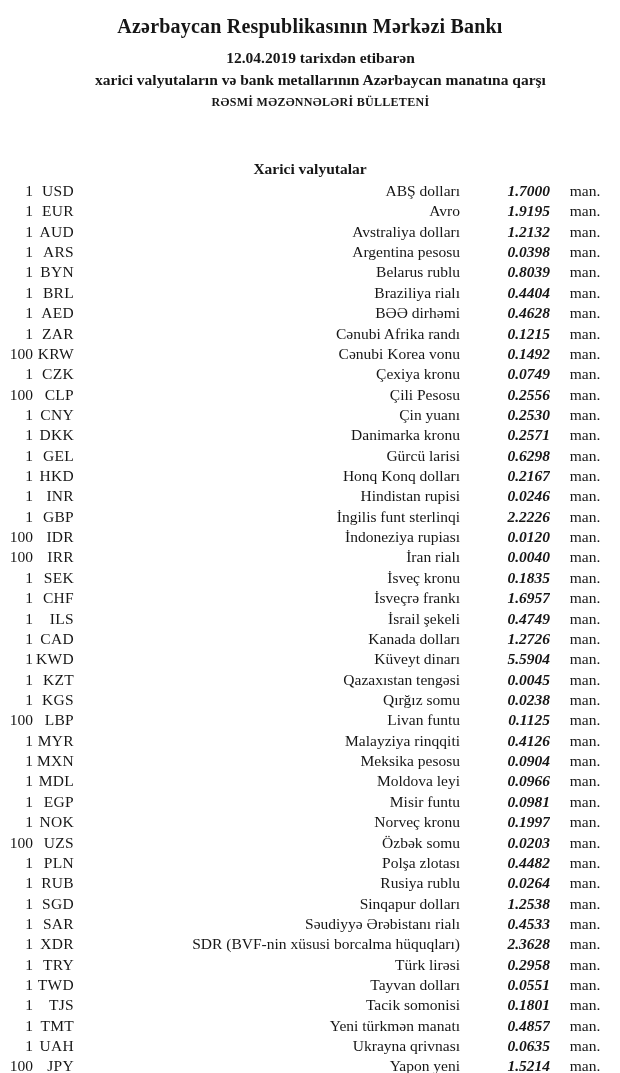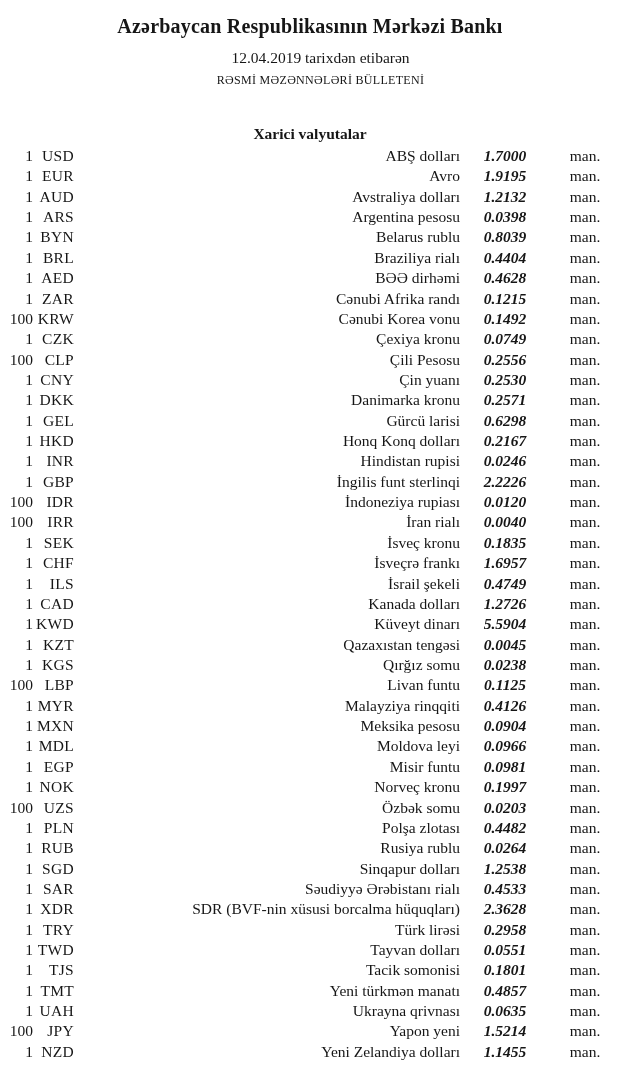--- a/index.html
+++ b/index.html
@@ -14,7 +14,7 @@
     font-size: 20px; line-height: 26px;
     font-weight: bold; margin: 8px; letter-spacing: 0.2px;
   }
-  .hline { font-size: 15.5px; line-height: 22px; font-weight: normal; padding-left: 21px; }
+  .hline { font-size: 15.5px; line-height: 22px; font-weight: bold; padding-left: 21px; }
   .bulletin { font-size: 12px; letter-spacing: 0.3px; }
   .section-title {
     text-align: center; font-weight: bold;

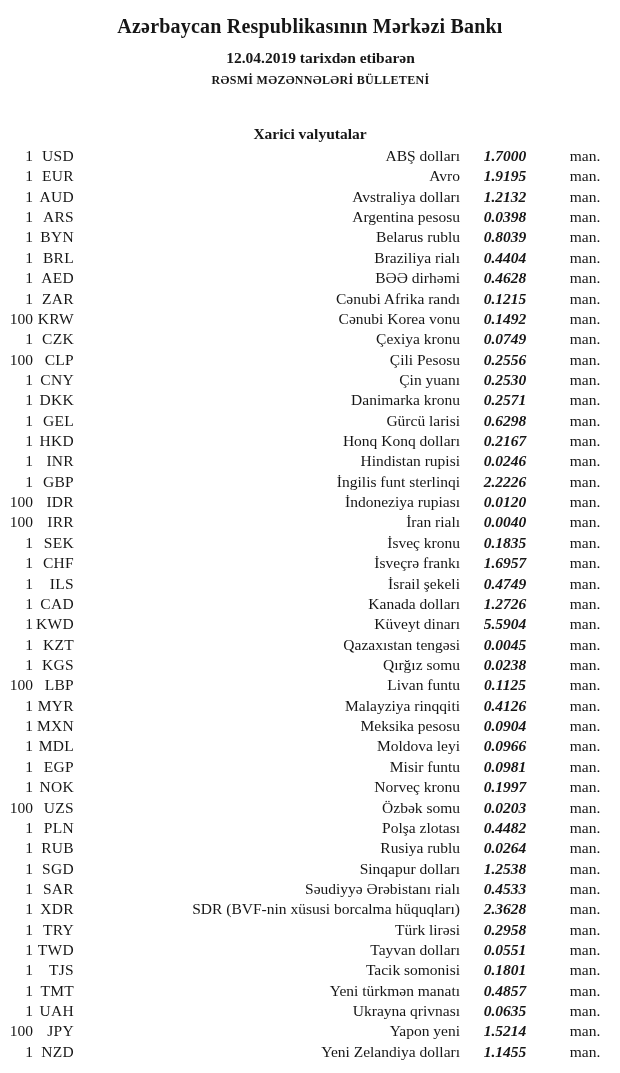--- a/index.html
+++ b/index.html
@@ -48,6 +48,7 @@
   <div class="header">
     <h1 class="title">Azərbaycan Respublikasının Mərkəzi Bankı</h1>
     <div class="hline">12.04.2019 tarixdən etibarən</div>
+    <div class="hline">xarici valyutaların və bank metallarının Azərbaycan manatına qarşı</div>
     <div class="hline bulletin">RƏSMİ MƏZƏNNƏLƏRİ BÜLLETENİ</div>
   </div>
 

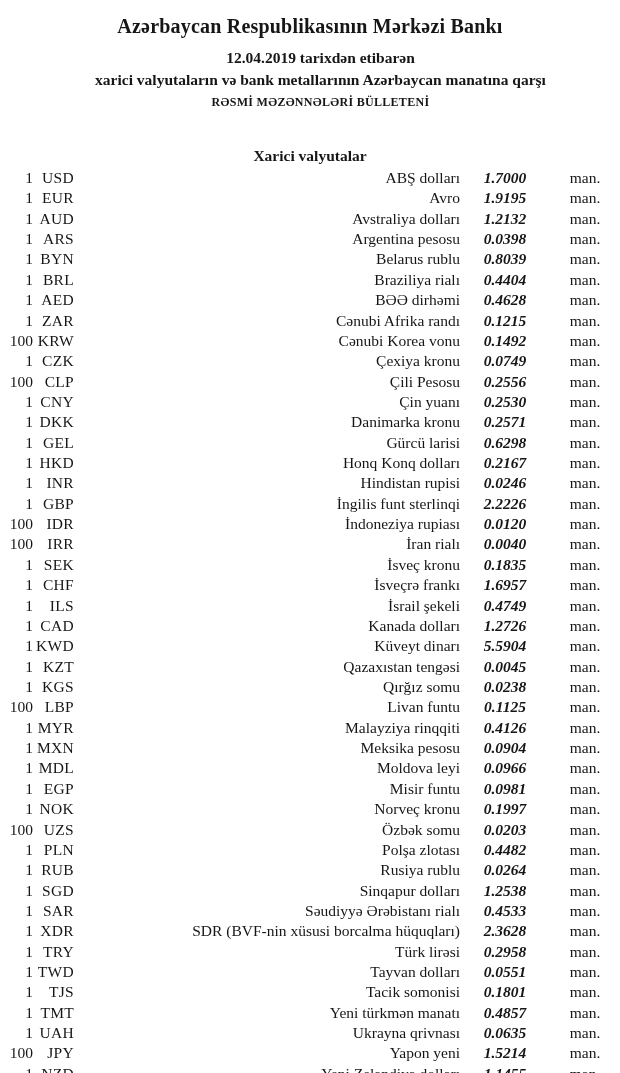--- a/index.html
+++ b/index.html
@@ -18,7 +18,7 @@
   .bulletin { font-size: 12px; letter-spacing: 0.3px; }
   .section-title {
     text-align: center; font-weight: bold;
-    font-size: 15.5px; line-height: 20px; margin-top: 33px;
+    font-size: 15.5px; line-height: 20px; margin-top: 46px;
   }
   table.rates {
     width: 620px; border-collapse: collapse; table-layout: fixed;

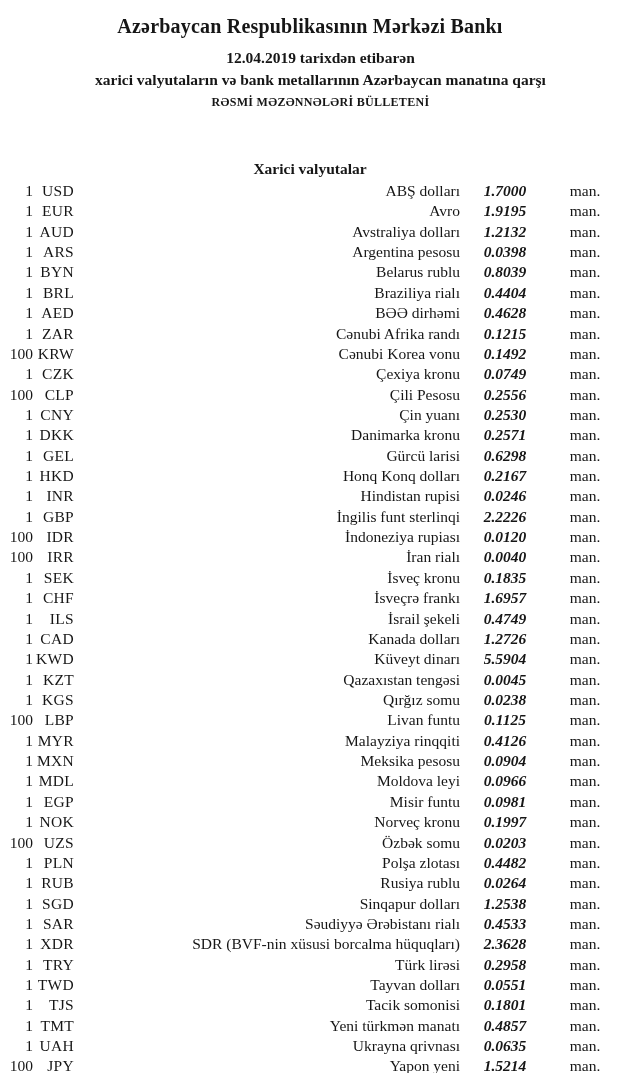--- a/index.html
+++ b/index.html
@@ -32,7 +32,7 @@
   td.qty  { text-align: right; }
   td.code { text-align: right; letter-spacing: 0.3px; }
   td.name { text-align: right; }
-  td.rate { text-align: center; font-weight: bold; font-style: italic; font-size: 15px; }
+  td.rate { text-align: right; font-weight: bold; font-style: italic; font-size: 15px; }
   td.unit { text-align: center; padding-left: 11px; }
   col.c-qty  { width: 33px; }
   col.c-code { width: 41px; }

